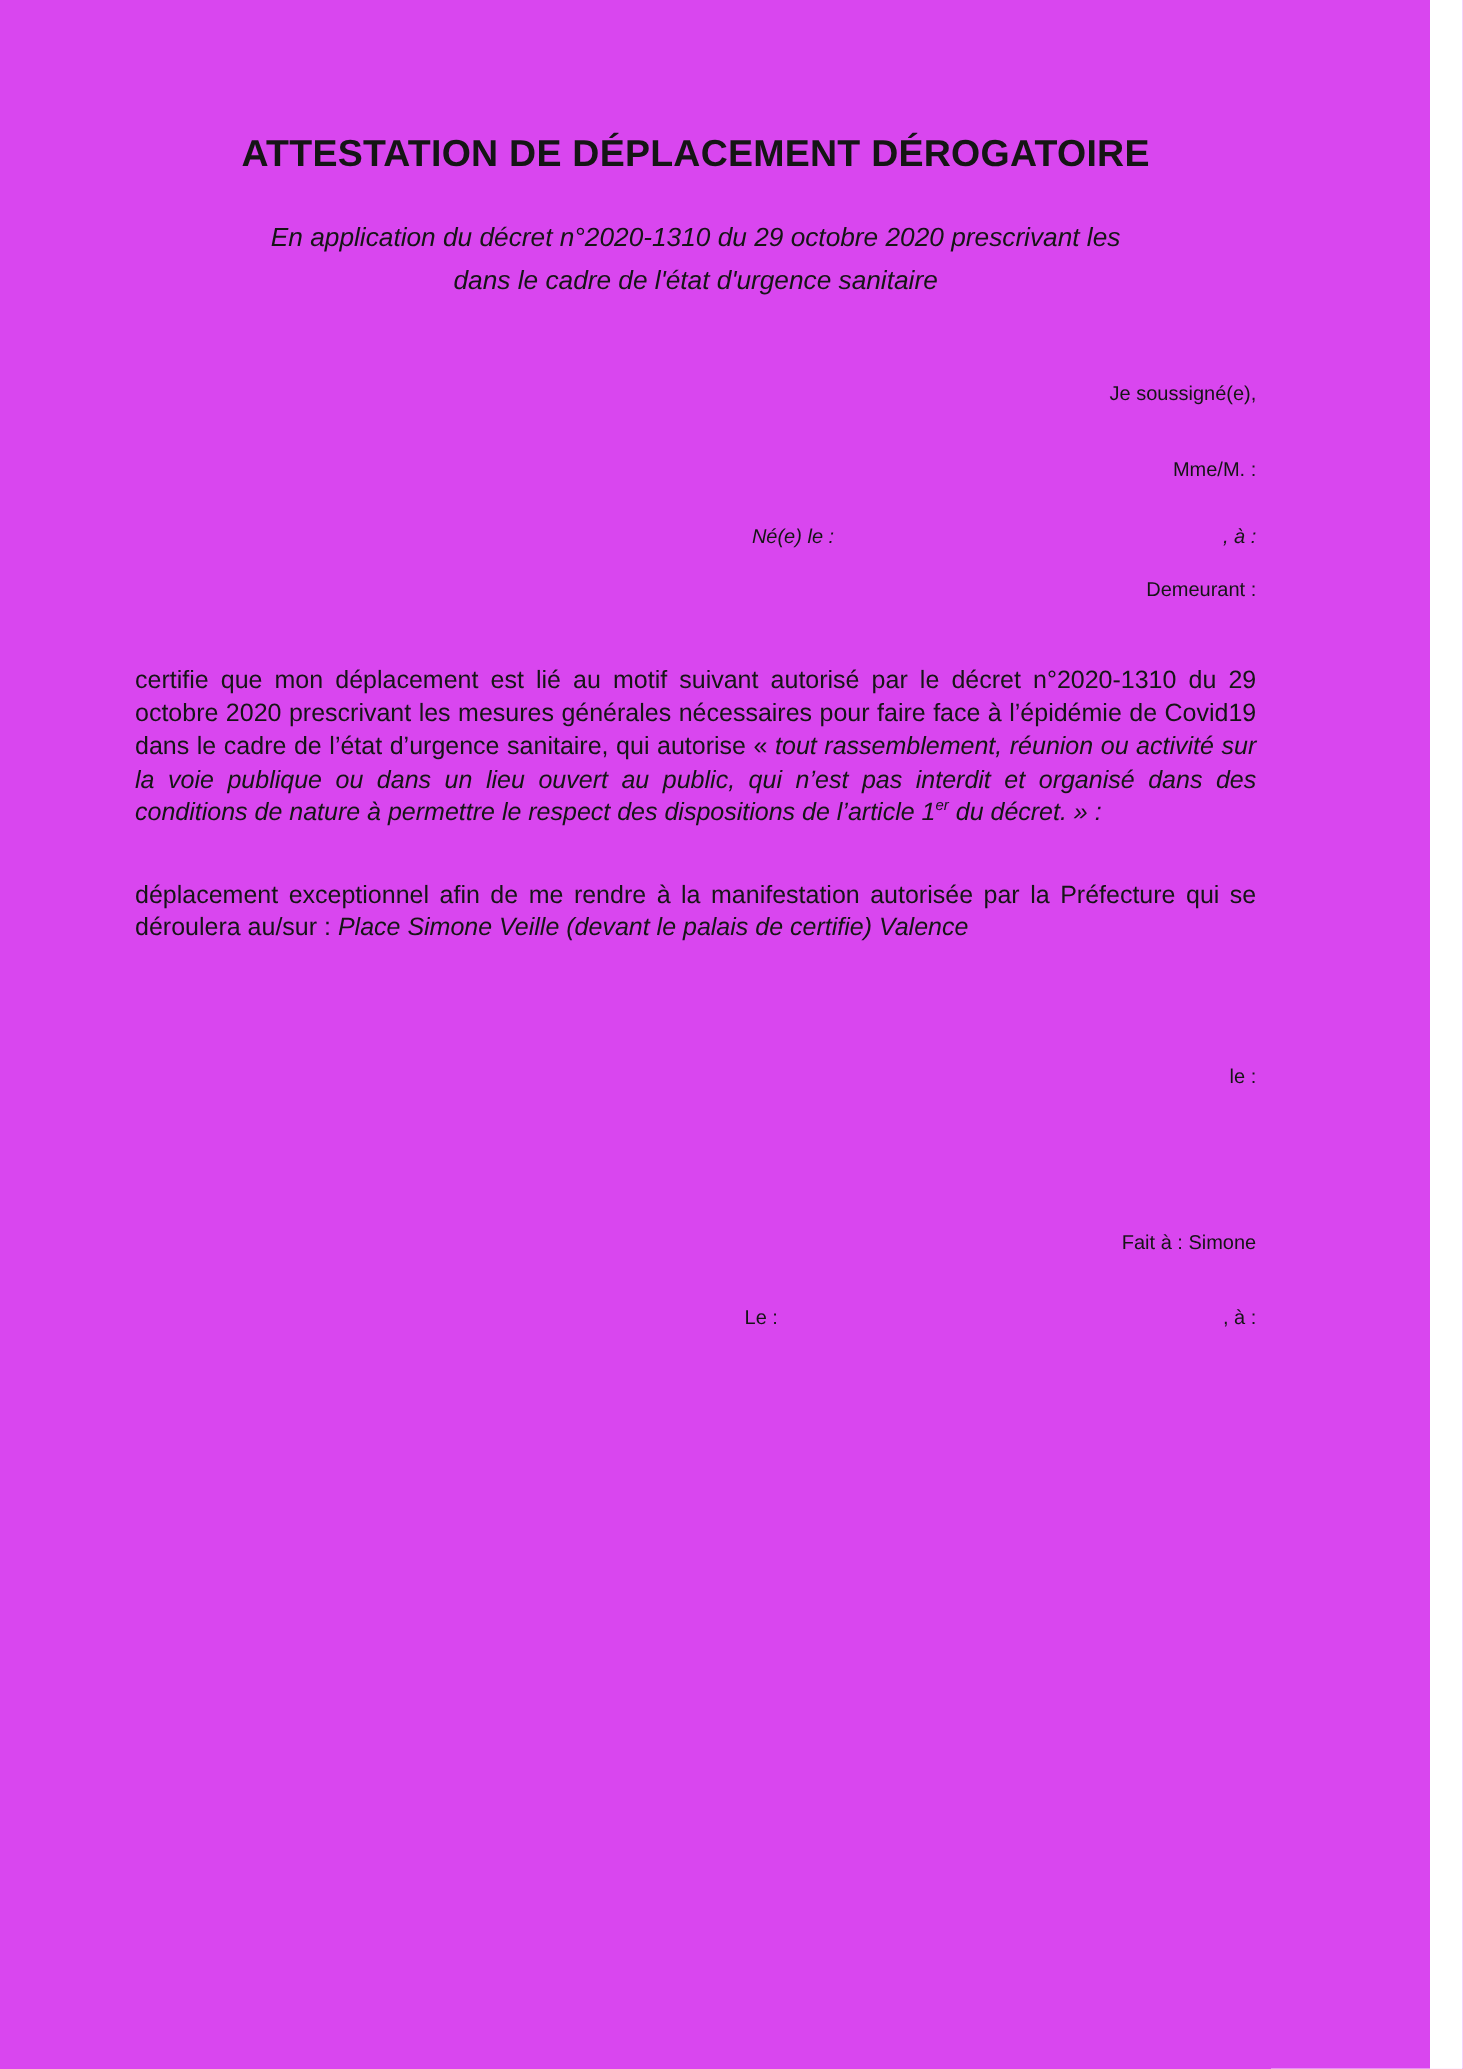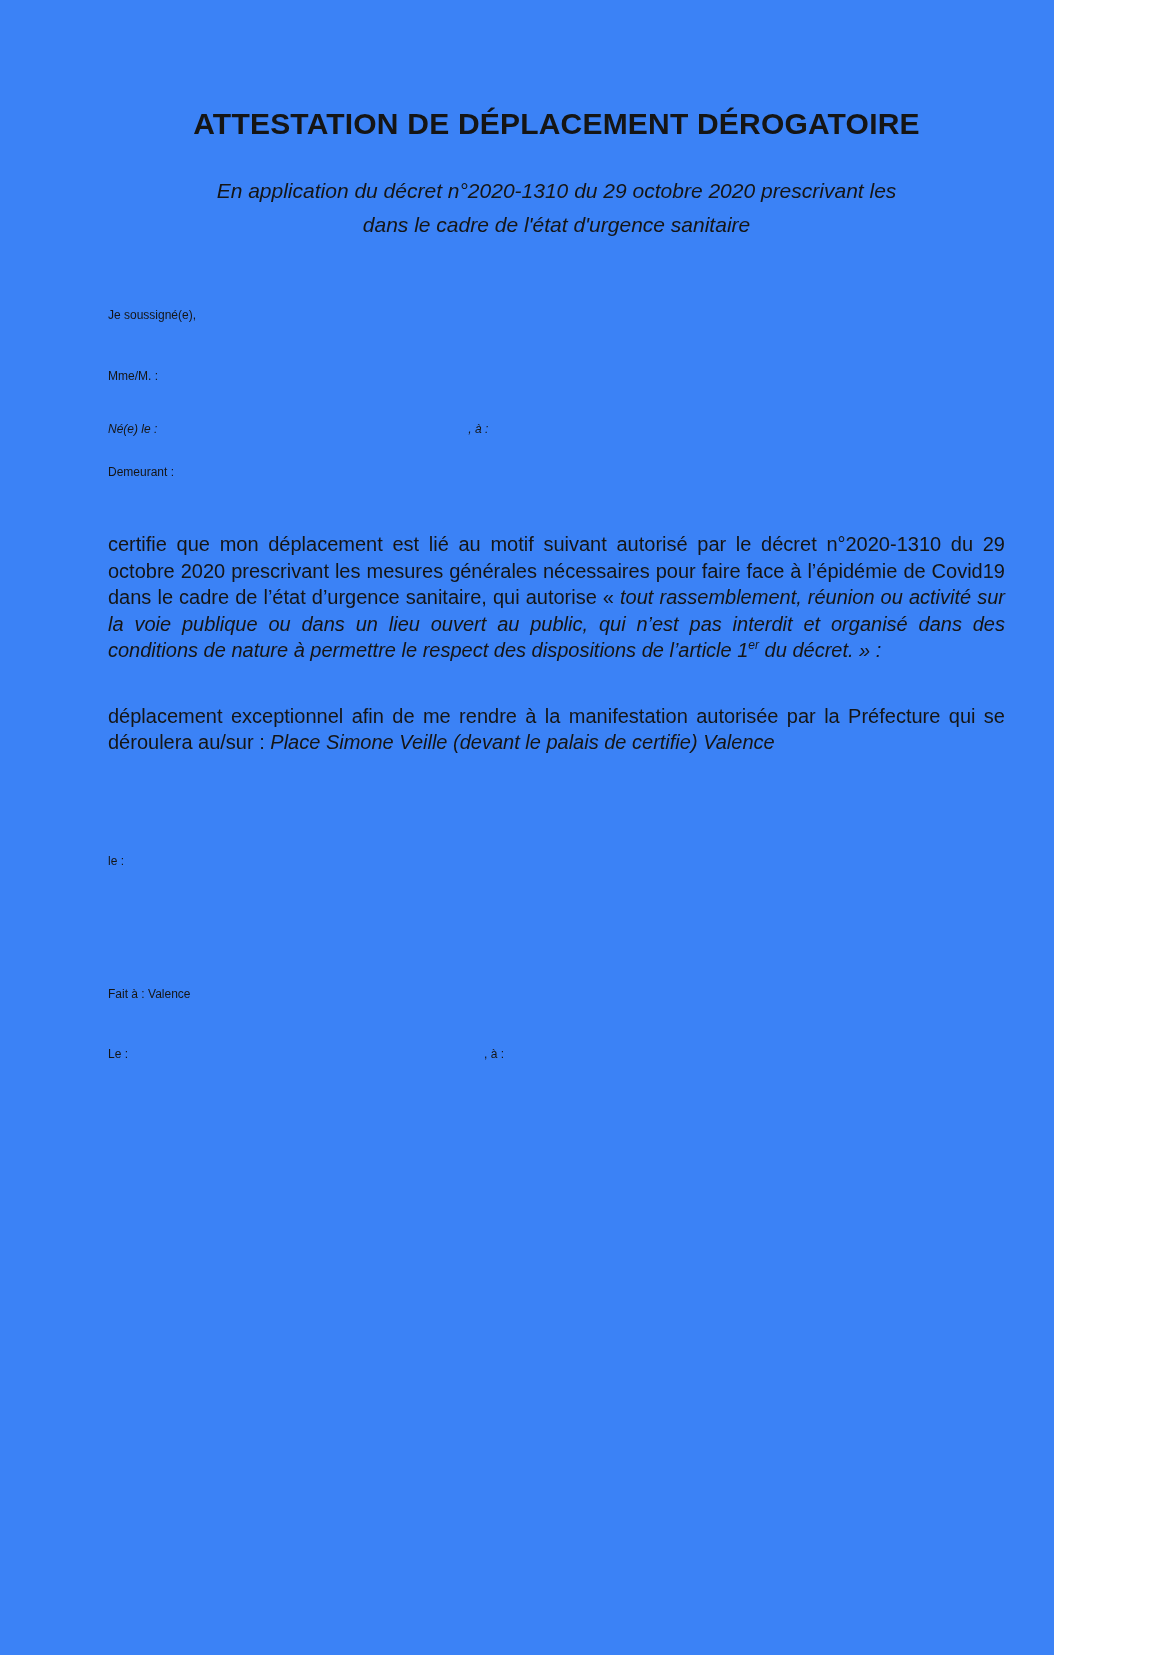--- a/index.html
+++ b/index.html
@@ -9,9 +9,9 @@
   }
   .page {
     position: relative;
-    width: 1054px;
+    width: 1144px;
     height: 1655px;
-    background: #3b82f6;
+    background: #d946ef;
     color: #151515;
     font-family: "Liberation Sans", "DejaVu Sans", sans-serif;
     overflow: hidden;

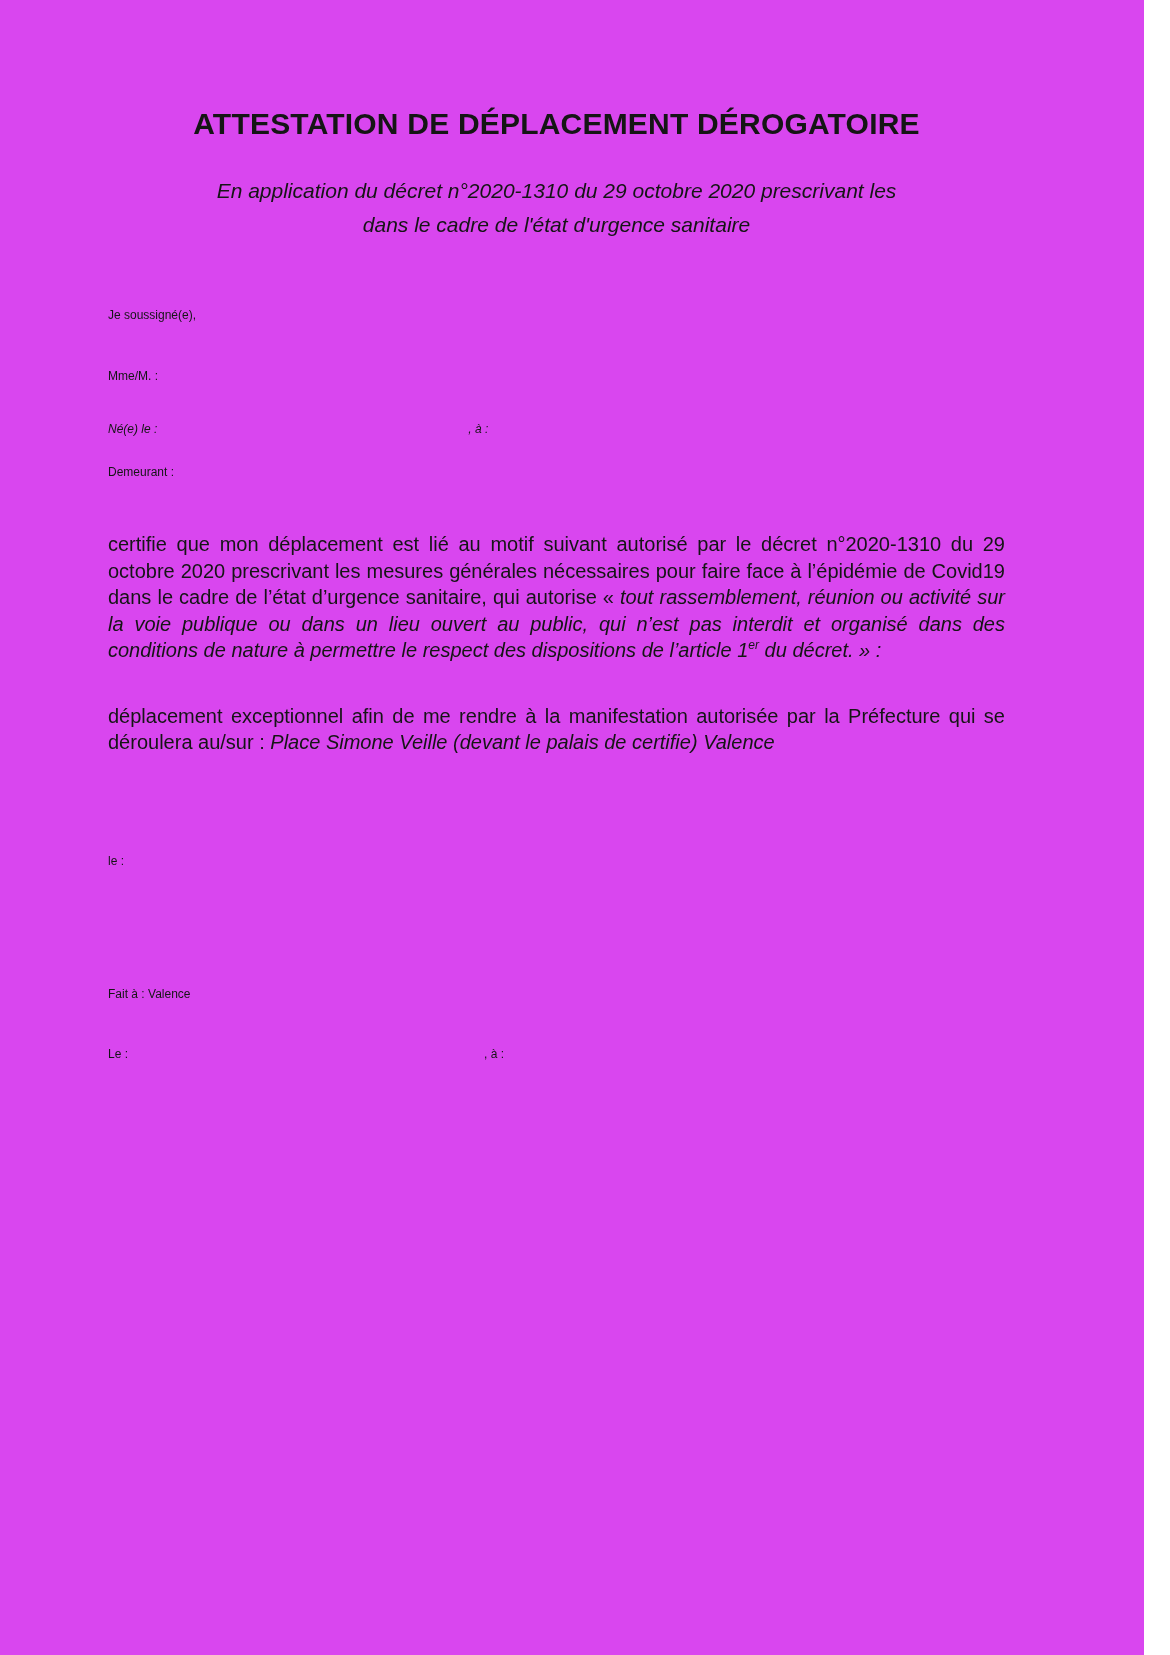--- a/index.html
+++ b/index.html
@@ -38,8 +38,9 @@
   }
   p { margin: 0; }
   .row {
-    font-size: 12px;
+    font-size: 16px;
     line-height: 23px;
+    text-align: right;
   }
   .intro       { margin-top: 62px; }
   .name-row    { margin-top: 38px; }

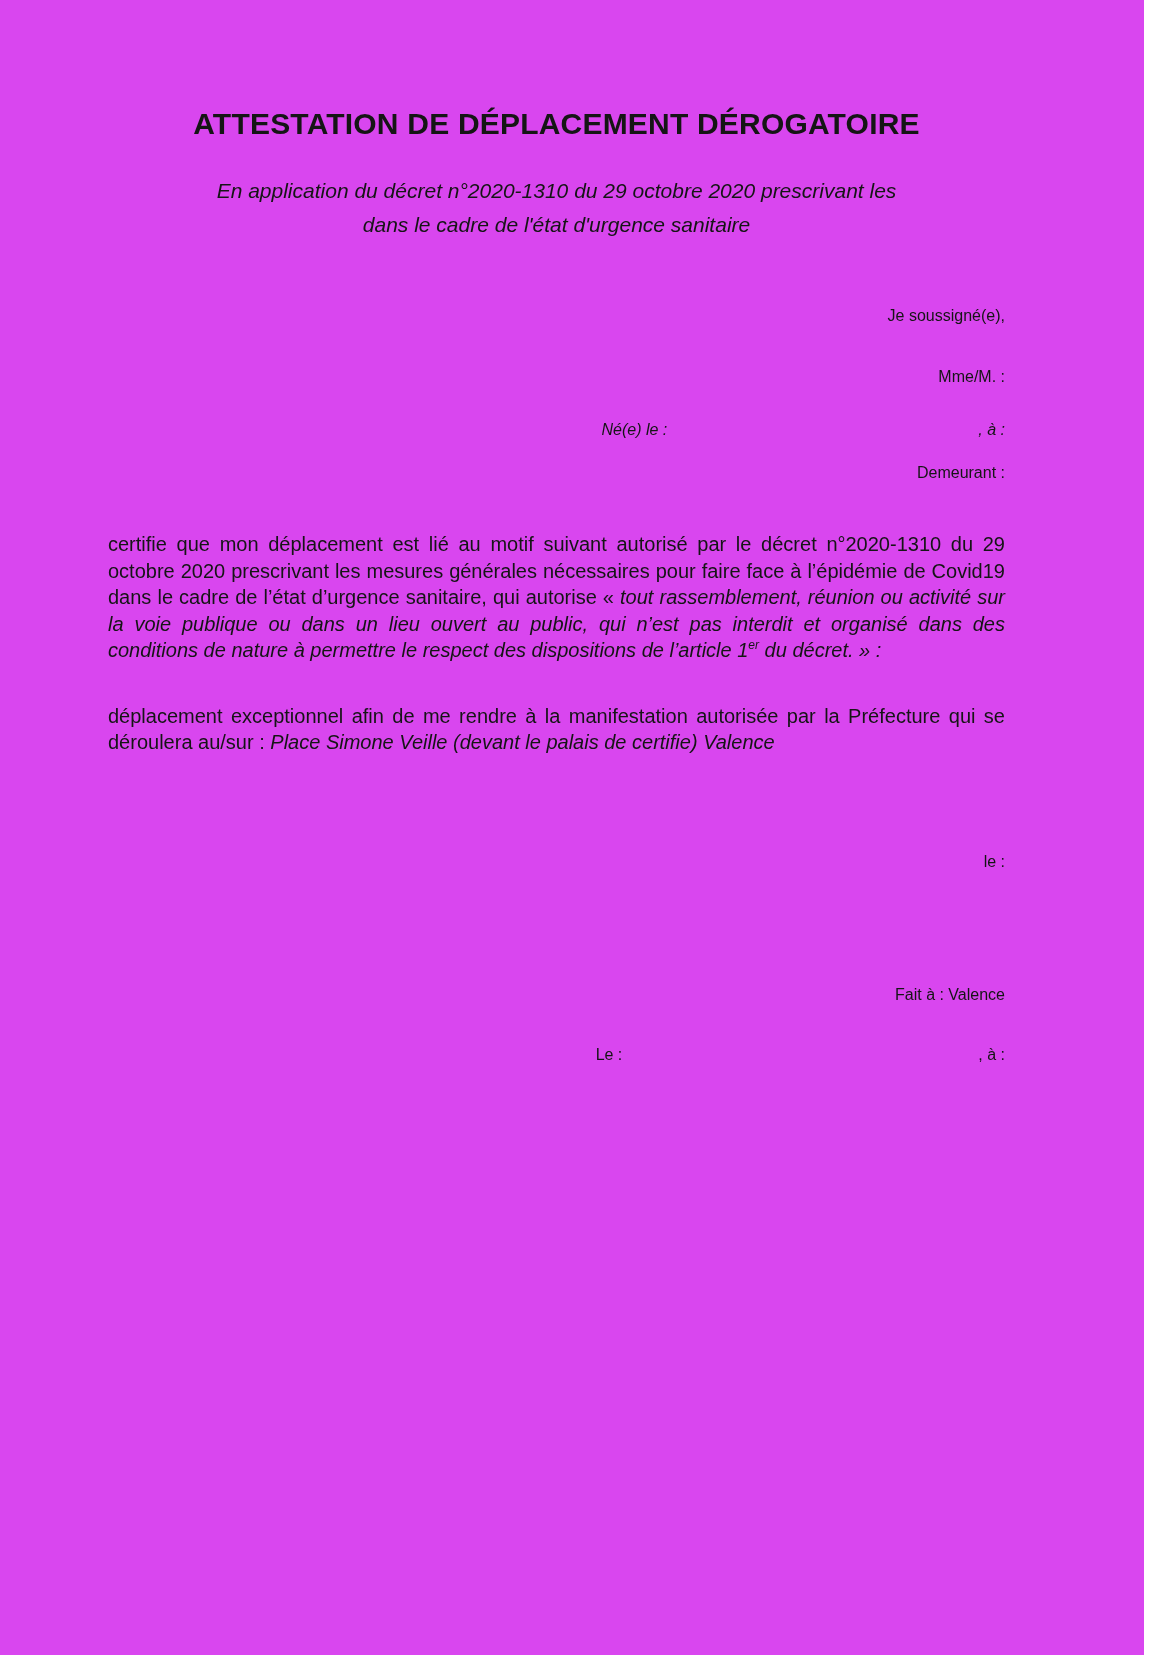--- a/index.html
+++ b/index.html
@@ -97,7 +97,7 @@
 
     <p class="row le-row">le :</p>
 
-    <p class="row fait-row">Fait à : Valence</p>
+    <p class="row fait-row">Fait à : Simone</p>
 
     <p class="row le2-row"><span>Le :</span><span class="blank blank-closing"></span><span>, à :</span></p>
 

